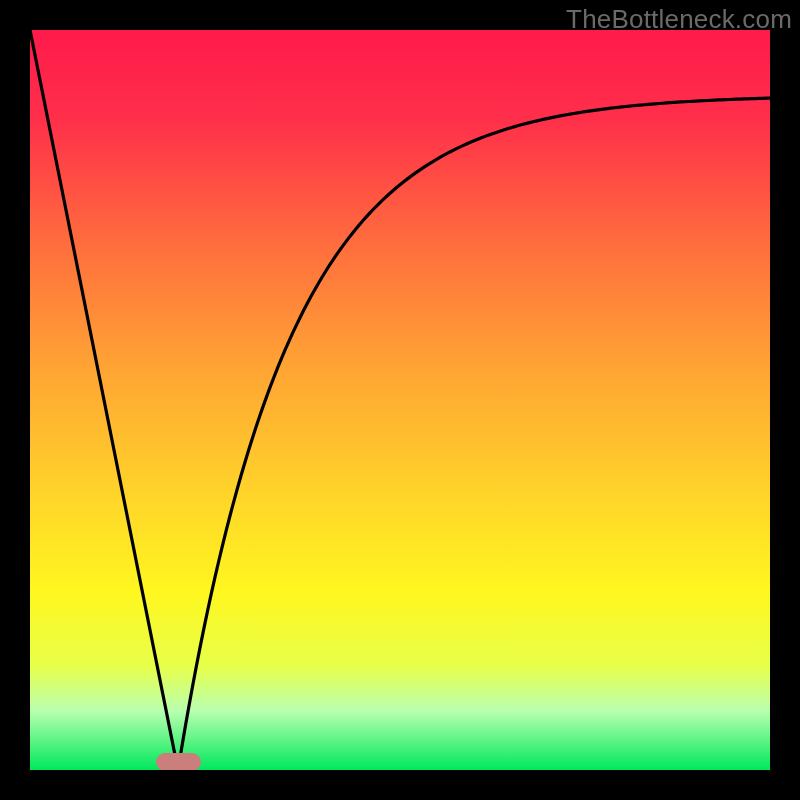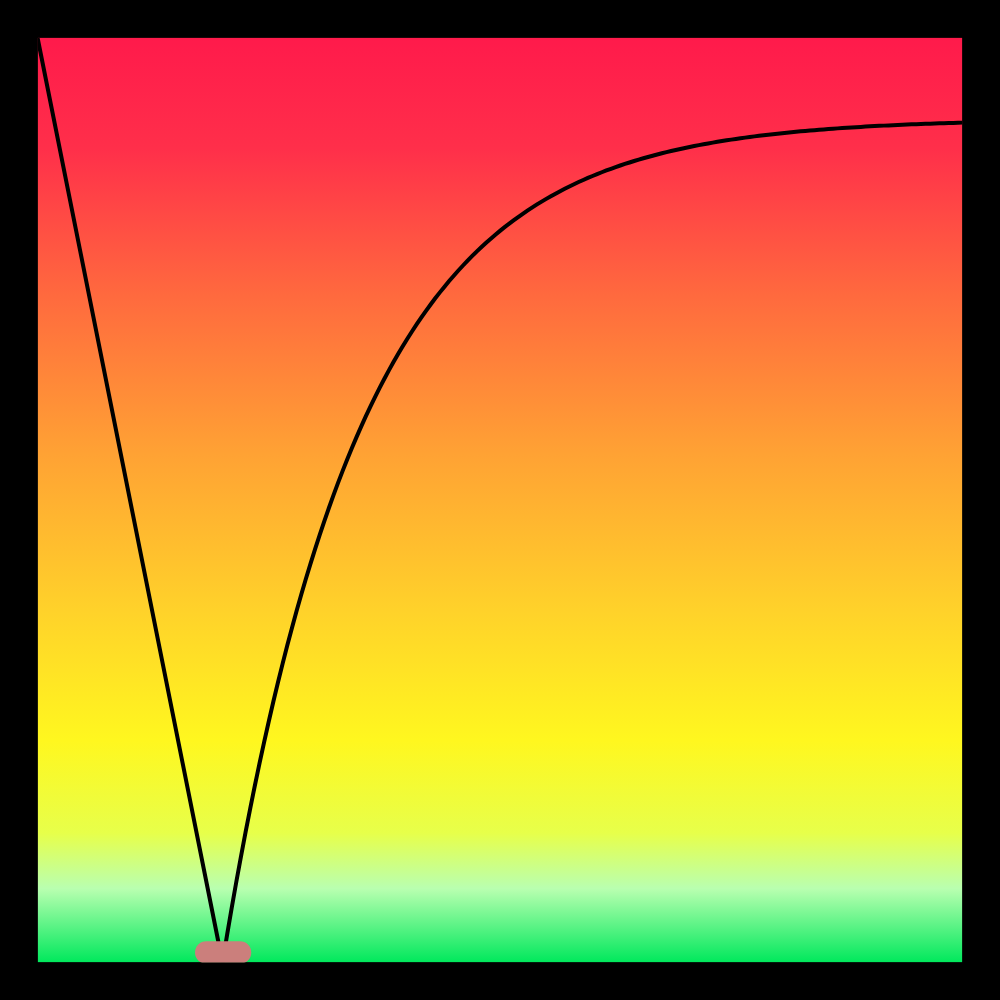--- a/index.html
+++ b/index.html
@@ -82,6 +82,7 @@
 
   </div>
 
+  <div class="watermark">TheBottleneck.com</div>
 
 </div>
 

